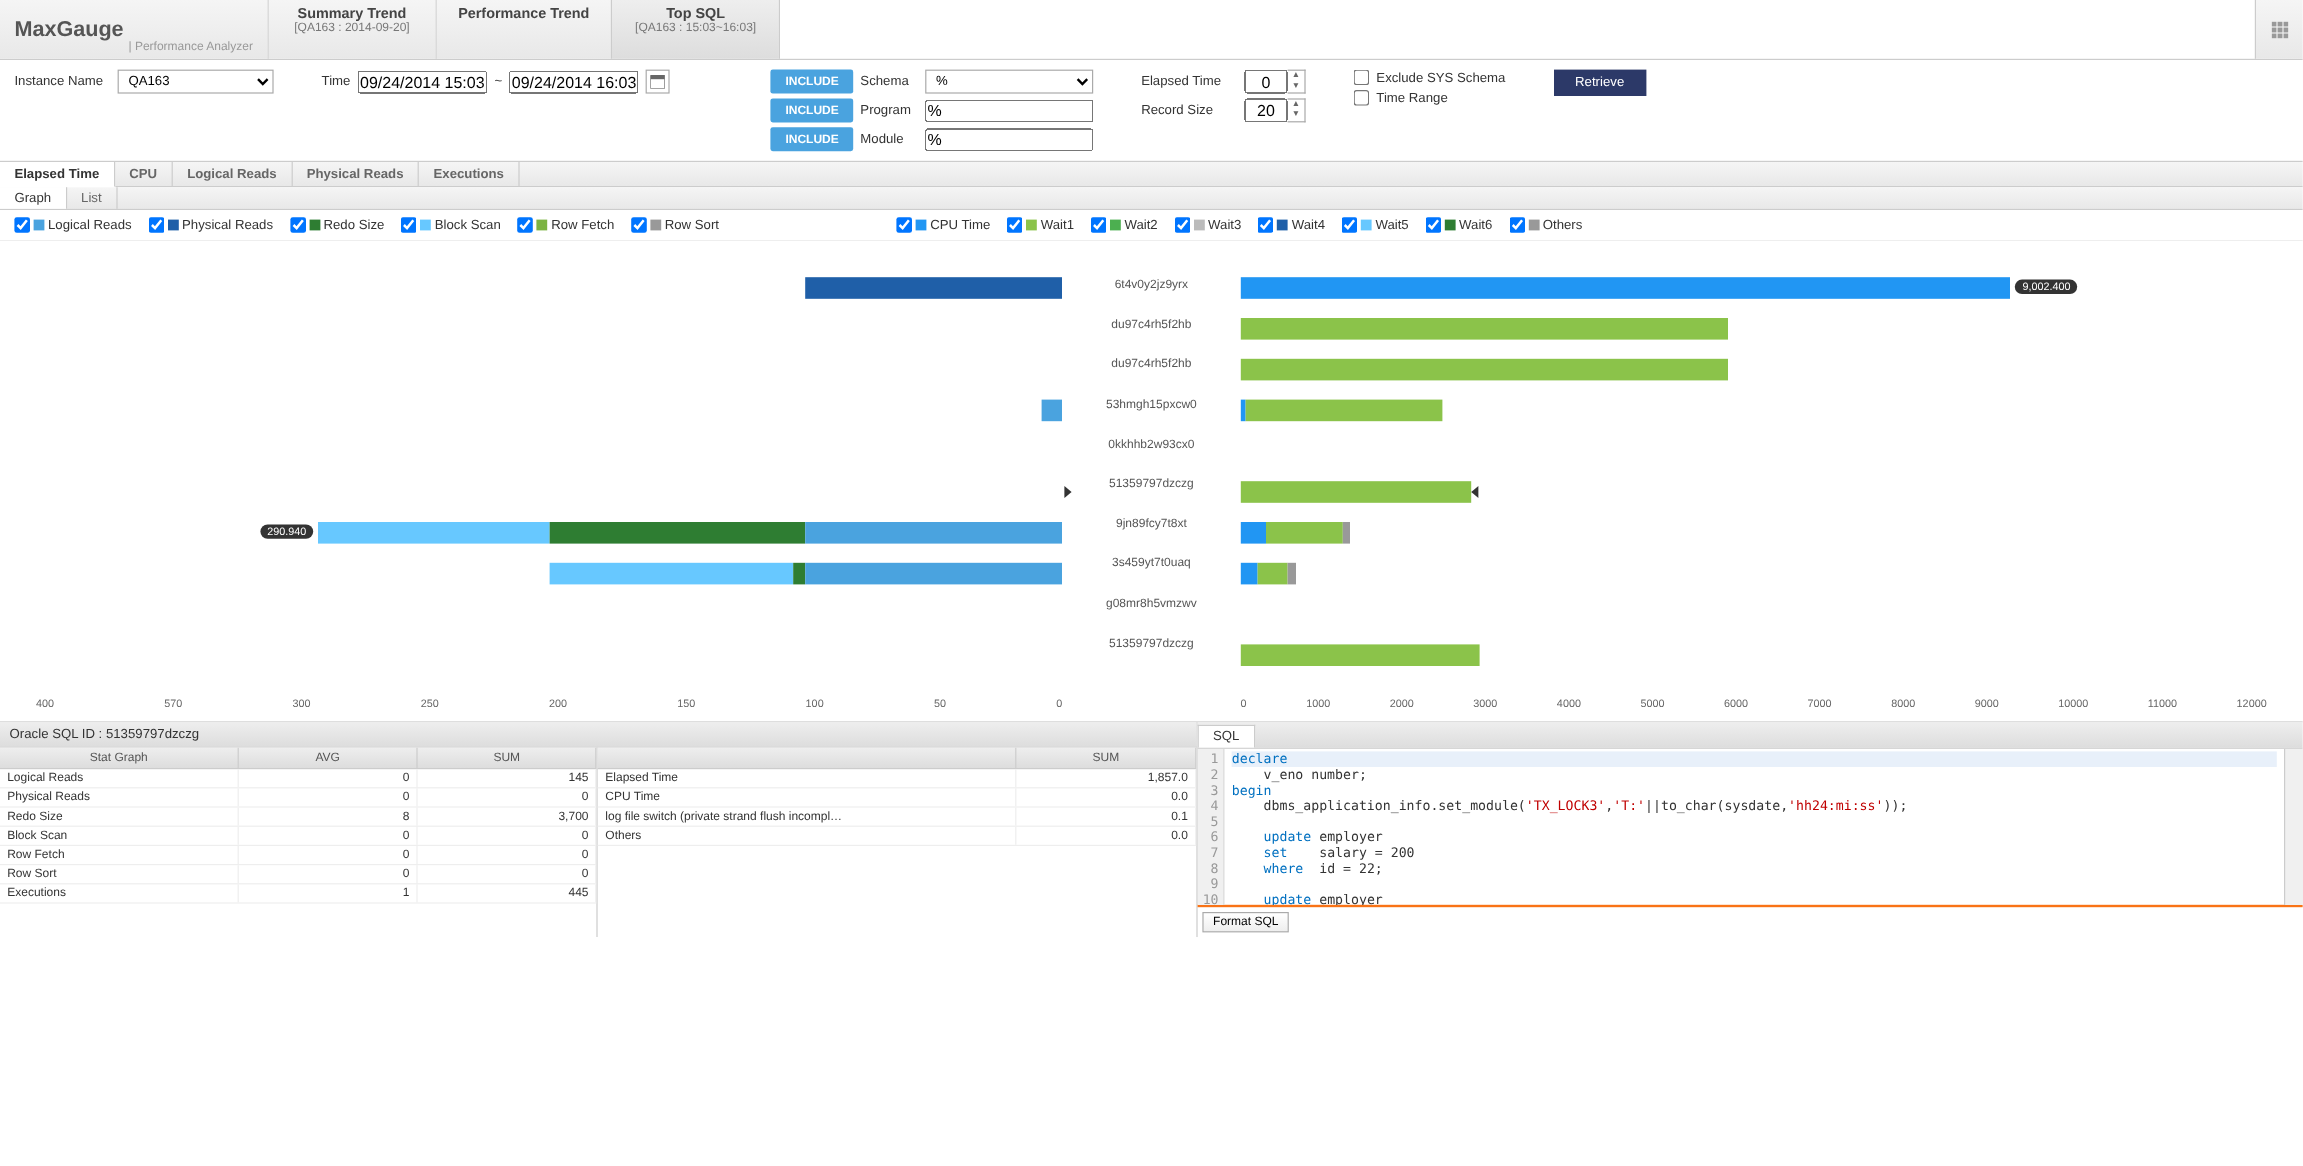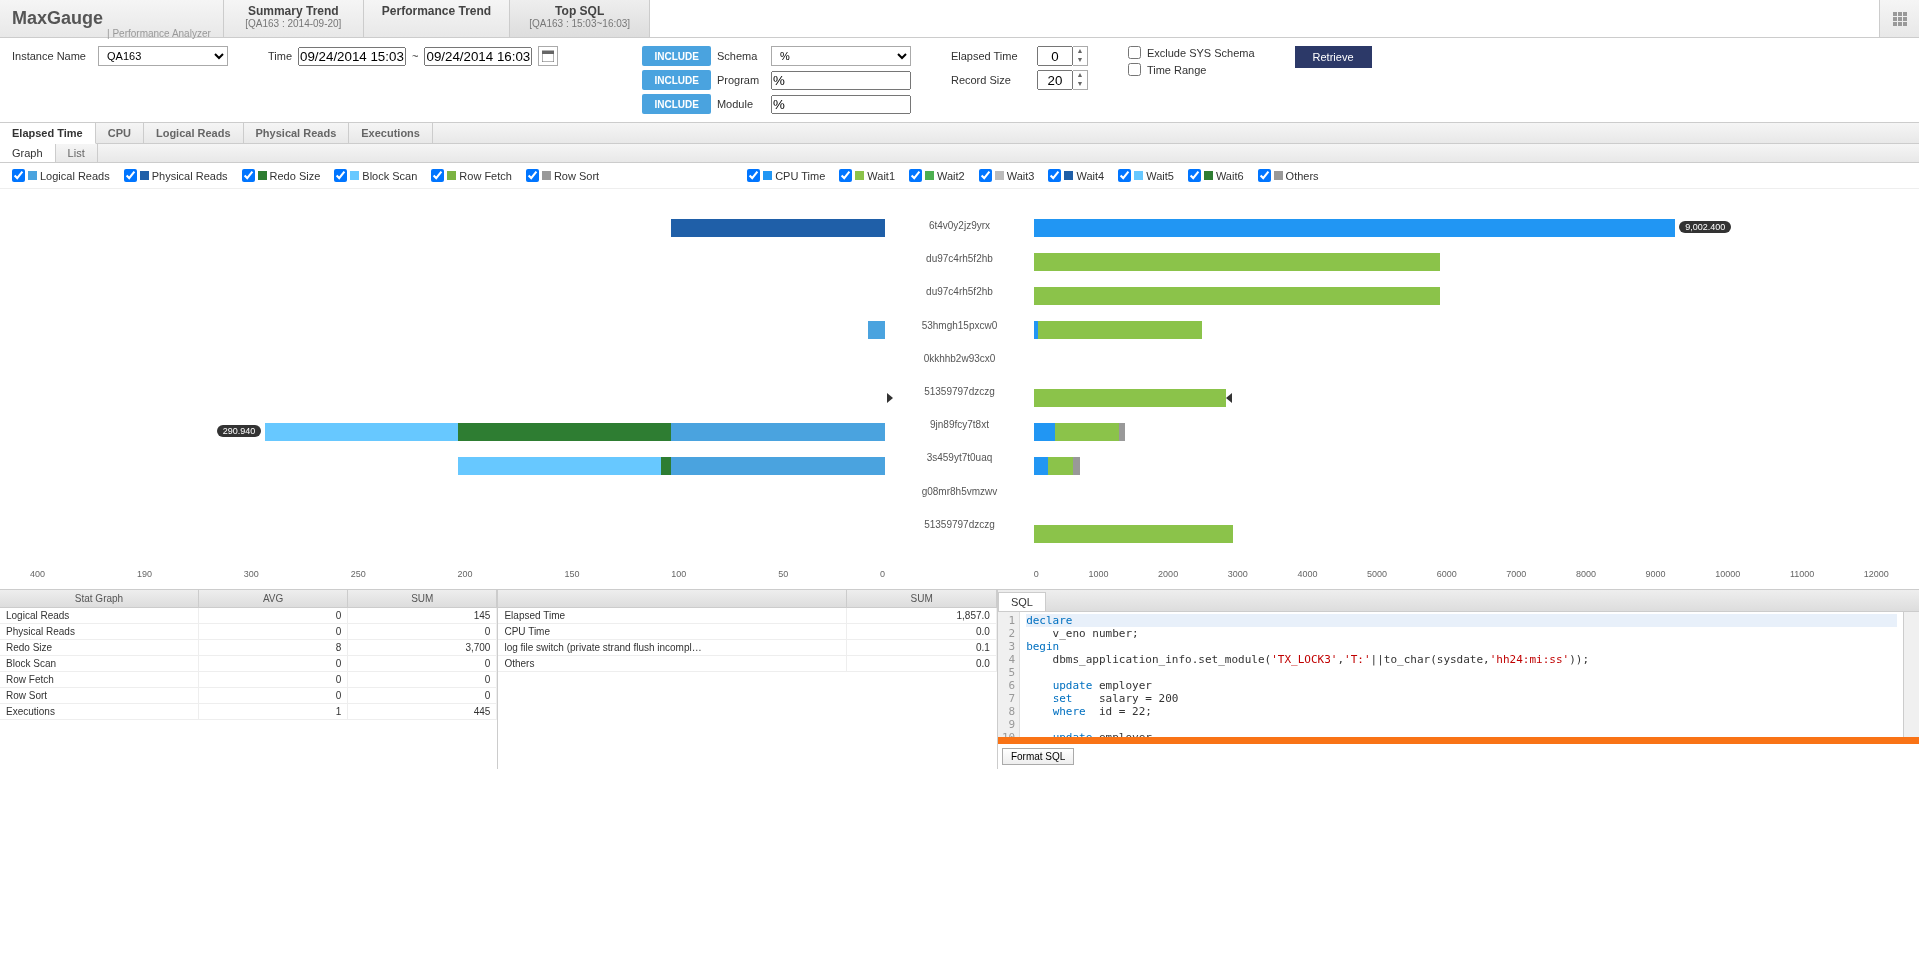--- a/index.html
+++ b/index.html
@@ -5,7 +5,7 @@
 * { box-sizing: border-box; margin: 0; padding: 0; }
 body { font-family: Arial, sans-serif; font-size: 11px; color: #333; background: #fff; }
 
-.header { display: flex; align-items: stretch; background: #fff; border-bottom: 1px solid #ccc; height: 38px; }
+.header { display: flex; align-items: stretch; background: #fff; border-bottom: 1px solid #ccc; height: 50px; }
 .logo { display: flex; align-items: center; padding: 0 12px; background: linear-gradient(#f5f5f5,#e8e8e8); border-right: 1px solid #ccc; }
 .logo-main { font-size: 18px; font-weight: bold; color: #555; }
 .logo-sub { font-size: 10px; color: #999; margin-left: 4px; margin-top: 29px; }

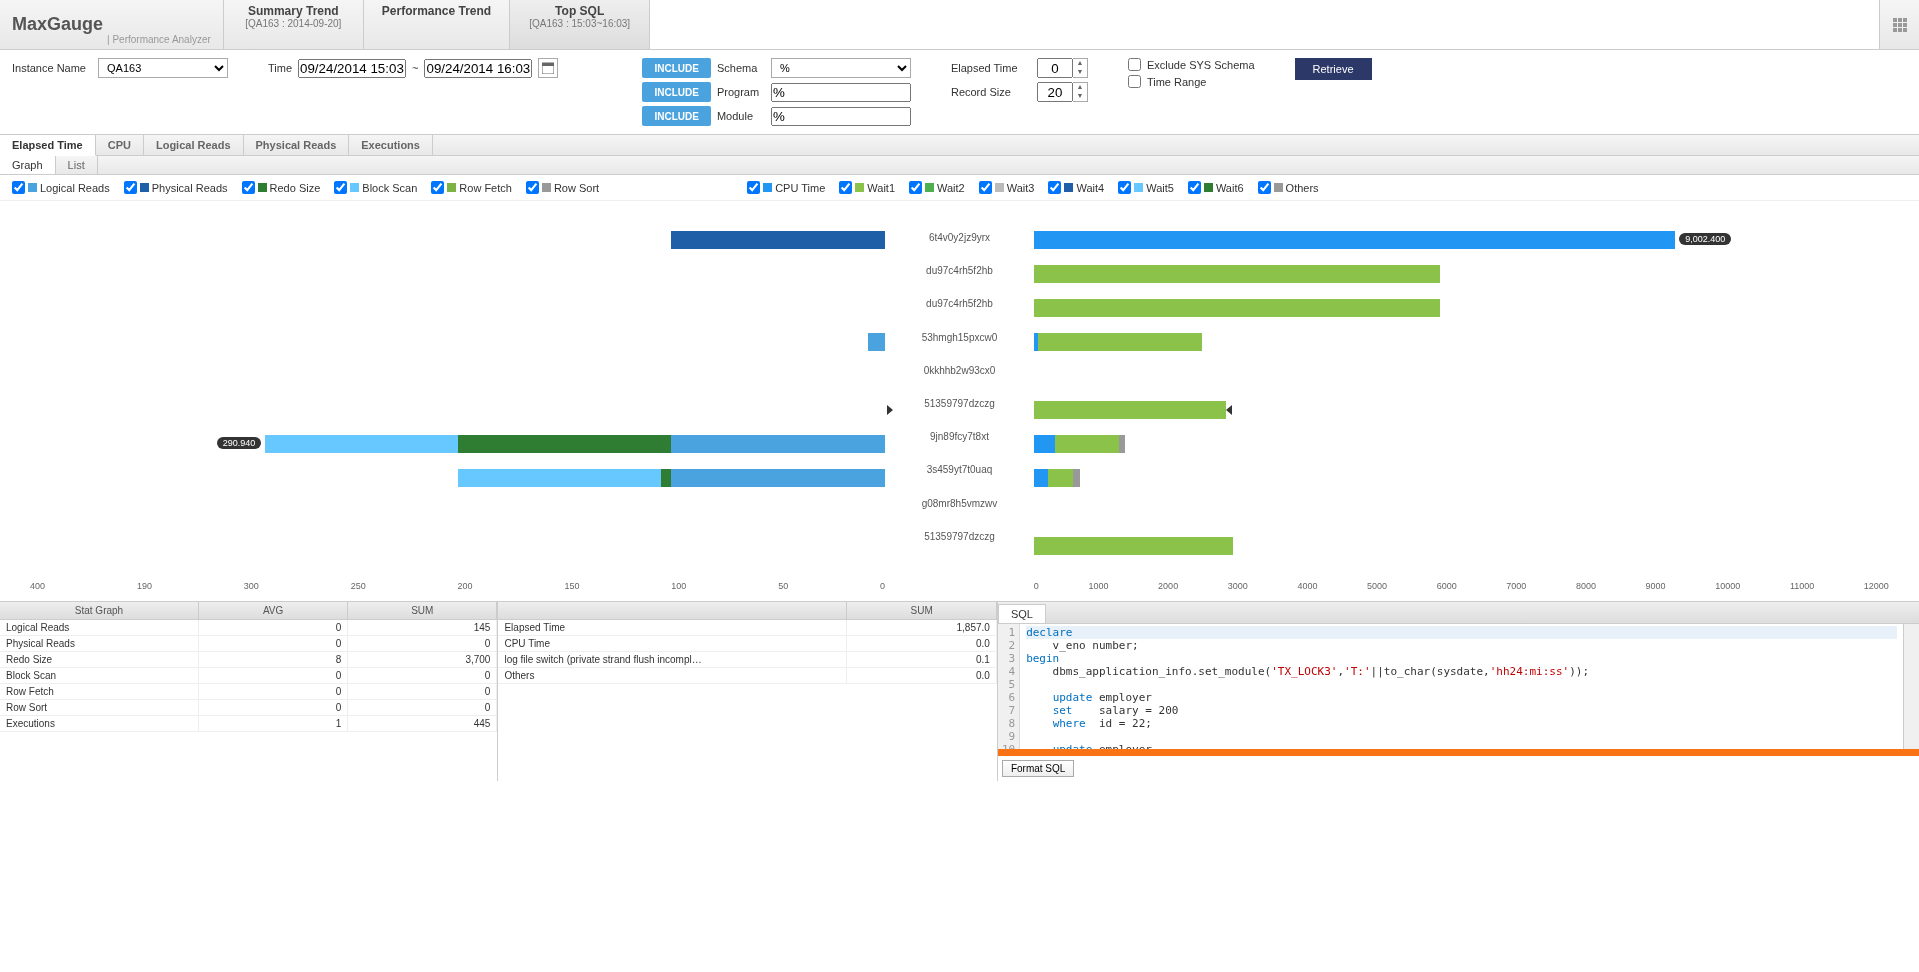--- a/index.html
+++ b/index.html
@@ -300,7 +300,7 @@
       <div class="badge" style="top: 216px; right: calc(72.5% + 4px);">290.940</div>
       <div class="axis-left">
         <span>400</span>
-        <span>190</span>
+        <span>570</span>
         <span>300</span>
         <span>250</span>
         <span>200</span>

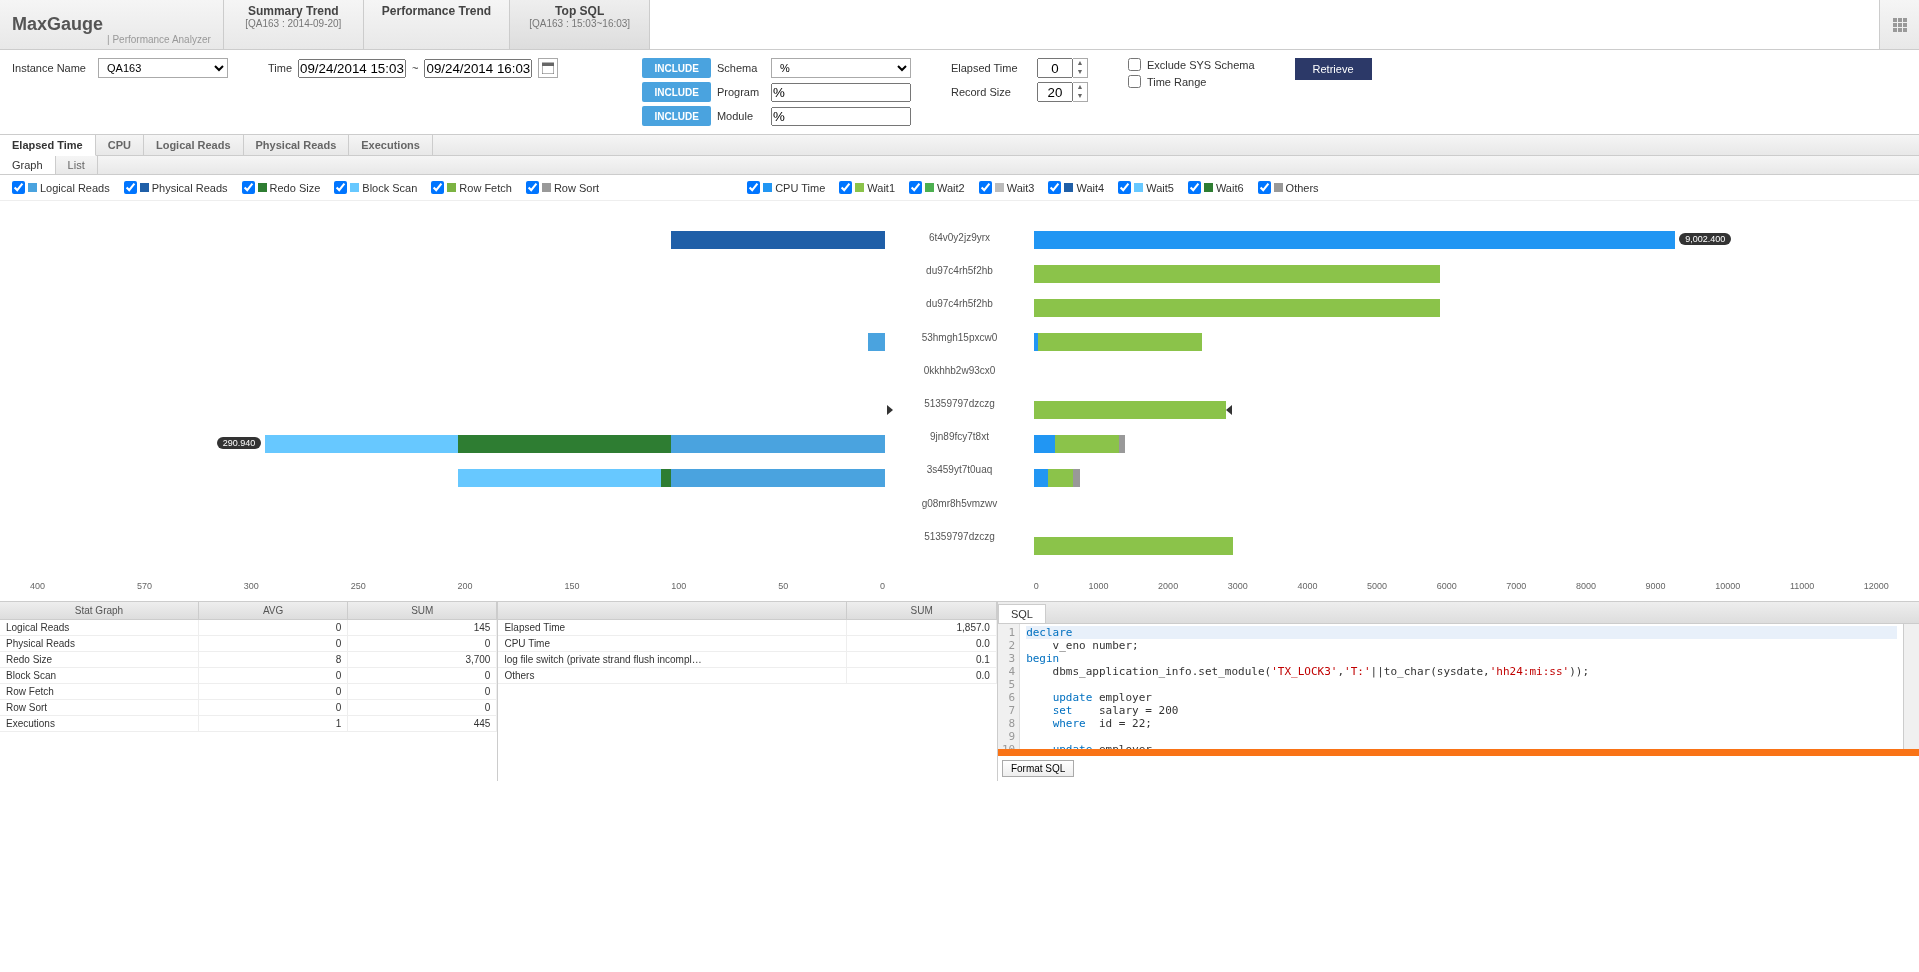--- a/index.html
+++ b/index.html
@@ -374,6 +374,7 @@
 
 <div class="bottom">
   <div class="bot-left">
+    <div class="sql-id-bar">Oracle SQL ID : 51359797dzczg</div>
     <div class="tables">
       <div class="table" style="flex:0 0 50%">
         <div class="thead">

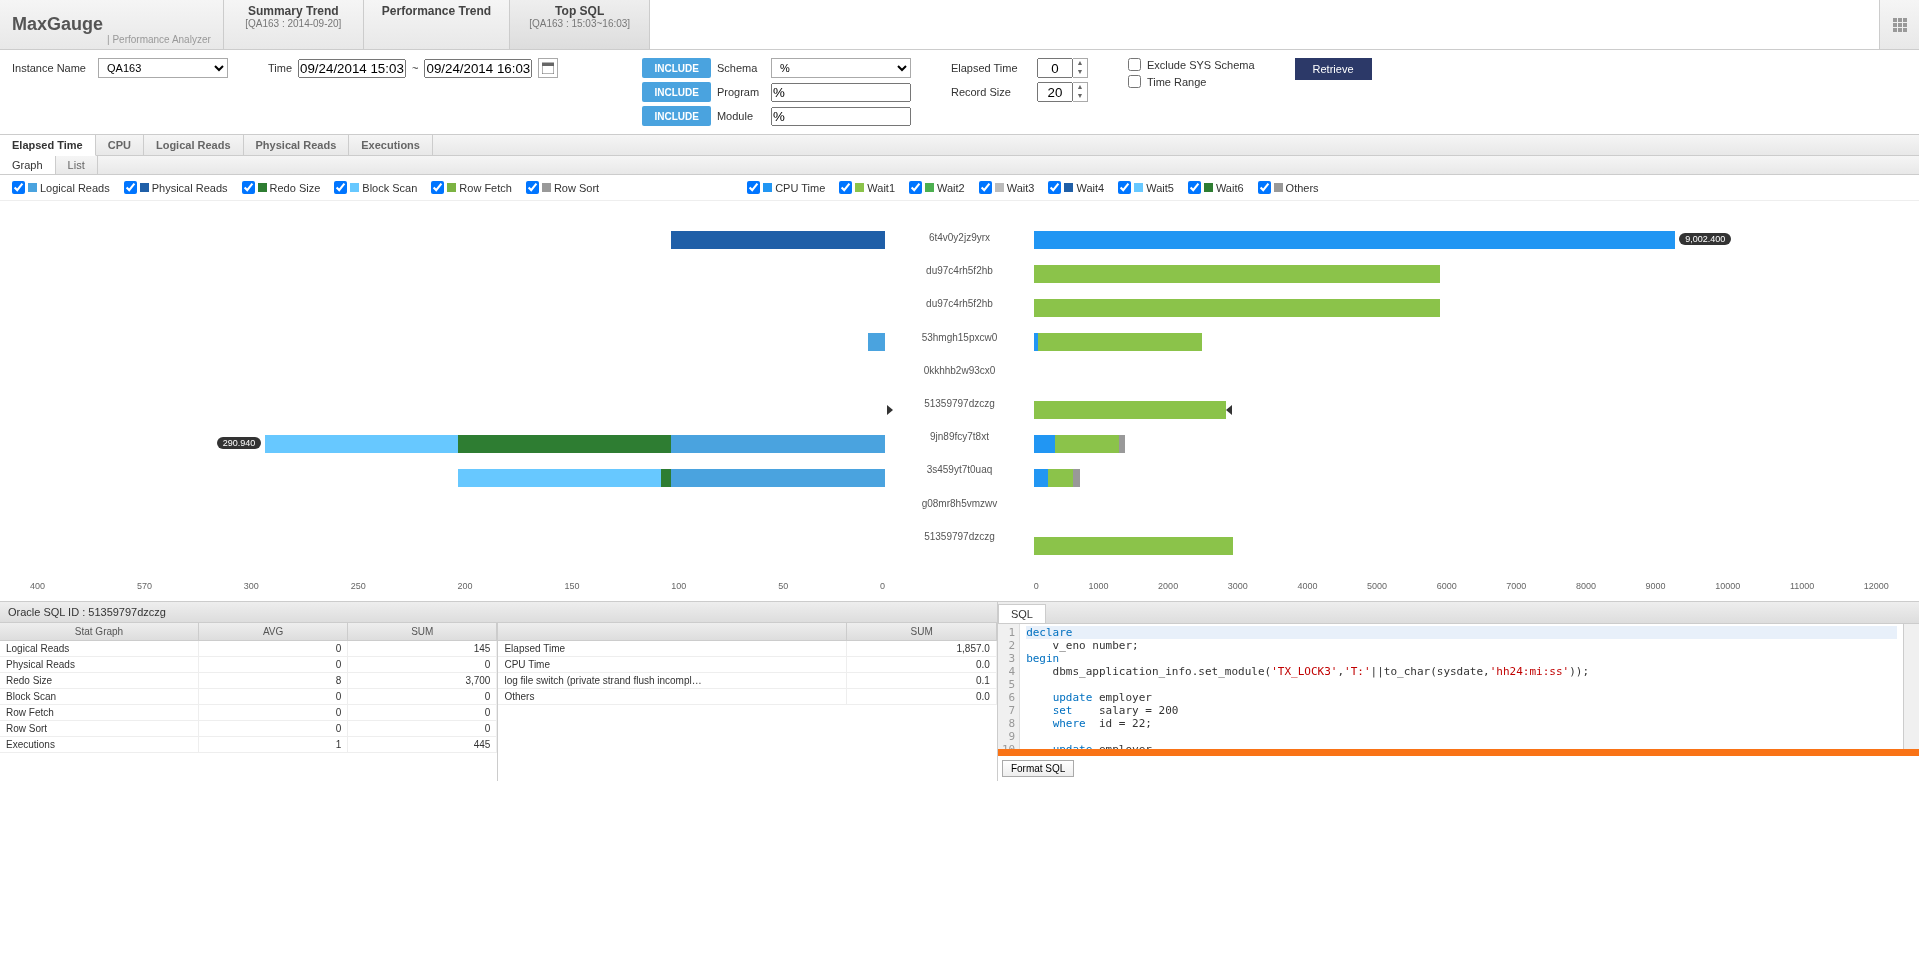--- a/index.html
+++ b/index.html
@@ -79,7 +79,7 @@
 .gutter { background:#f0f0f0; color:#999; text-align:right; padding:2px 4px; border-right:1px solid #ddd; white-space:pre;}
 .code { padding:2px 6px; white-space:pre; flex:1;}
 .kw{color:#0070c0;} .str{color:#c00000;}
-.format-bar{padding:4px; border-top:7px solid #f97316;}
+.format-bar{padding:4px; border-top:2px solid #f97316;}
 .format-btn{border:1px solid #aaa; background:linear-gradient(#fff,#eee); padding:2px 8px; font-size:10px; cursor:pointer;}
 .highlight-line{background:#e8f0fa;}
 .scrollbar{width:16px;background:#f0f0f0;border-left:1px solid #ccc;}

